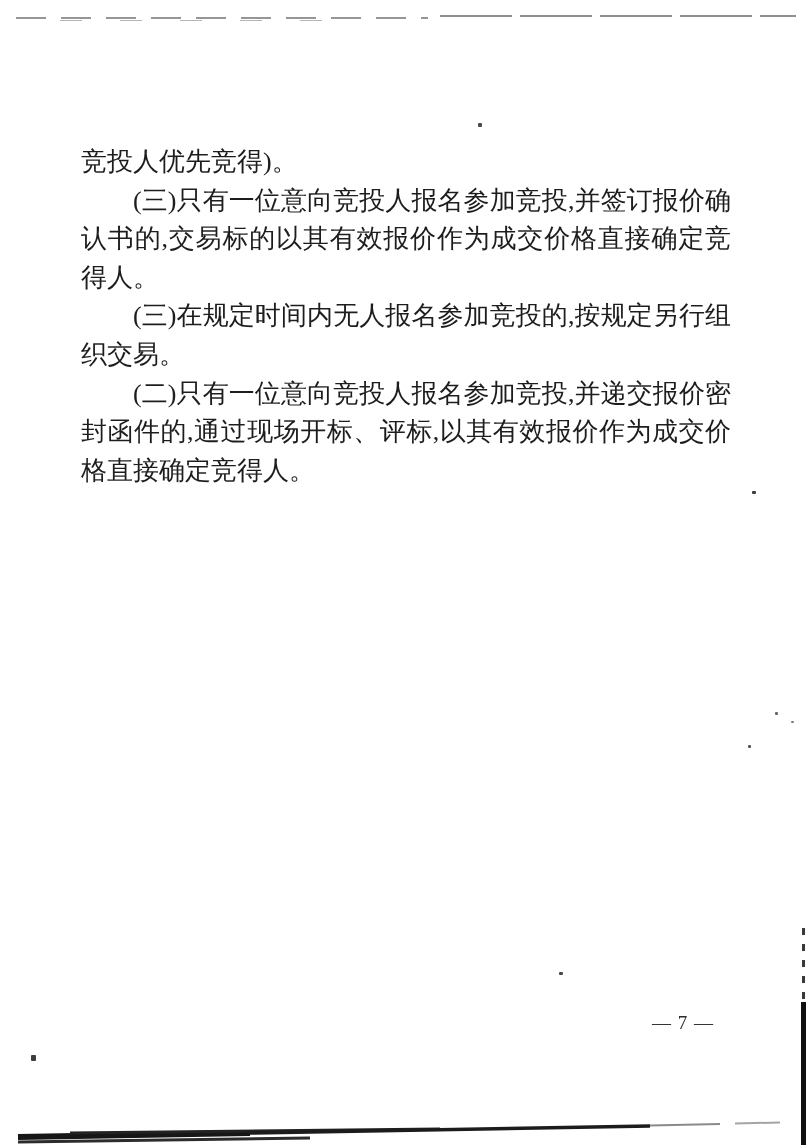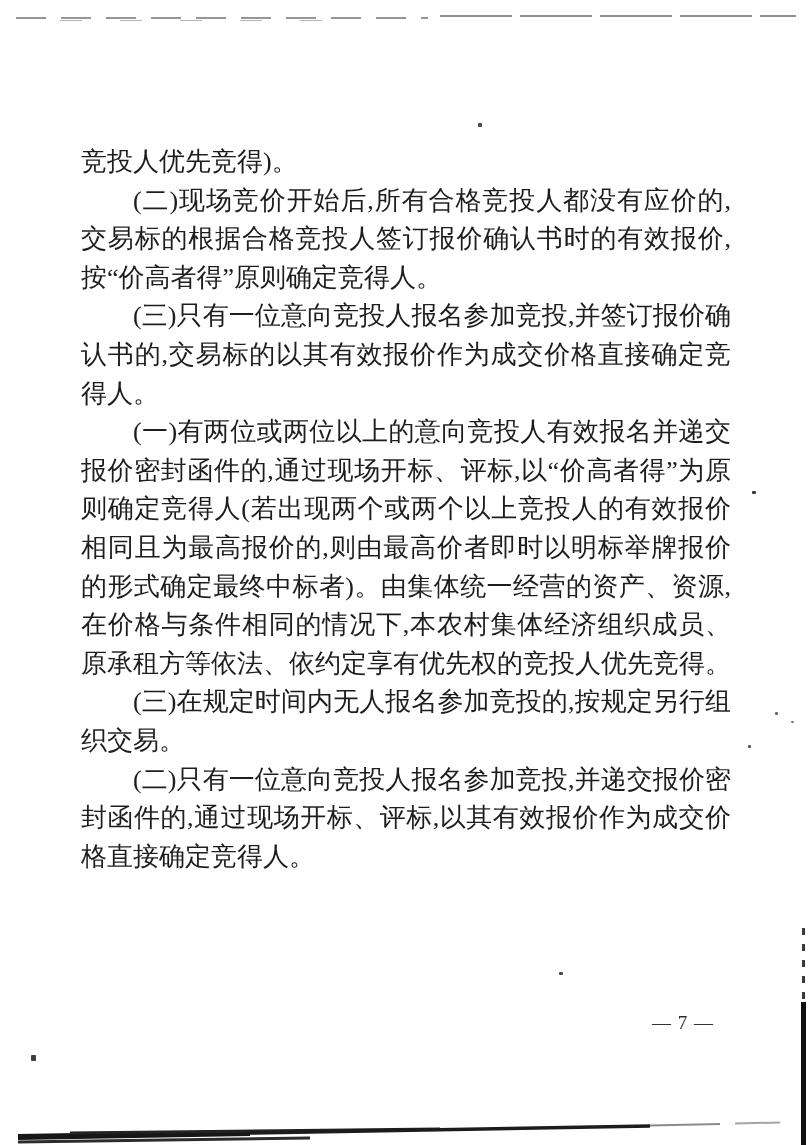--- a/index.html
+++ b/index.html
@@ -82,7 +82,6 @@
 
   <main class="content">
     <p class="para no-indent"><span>竞投人优先竞得)。</span></p>
-    <p class="para"><span>(二)现场竞价开始后,所有合格竞投人都没有应价的,交易标的根据合格竞投人签订报价确认书时的有效报价,按“价高者得”原则确定竞得人。</span></p>
     <p class="para"><span>(三)只有一位意向竞投人报名参加竞投,并签订报价确认书的,交易标的以其有效报价作为成交价格直接确定竞得人。</span></p>
     <p class="para"><span>(一)有两位或两位以上的意向竞投人有效报名并递交报价密封函件的,通过现场开标、评标,以“价高者得”为原则确定竞得人(若出现两个或两个以上竞投人的有效报价相同且为最高报价的,则由最高价者即时以明标举牌报价的形式确定最终中标者)。由集体统一经营的资产、资源,在价格与条件相同的情况下,本农村集体经济组织成员、原承租方等依法、依约定享有优先权的竞投人优先竞得。</span></p>
     <p class="para"><span>(三)在规定时间内无人报名参加竞投的,按规定另行组织交易。</span></p>

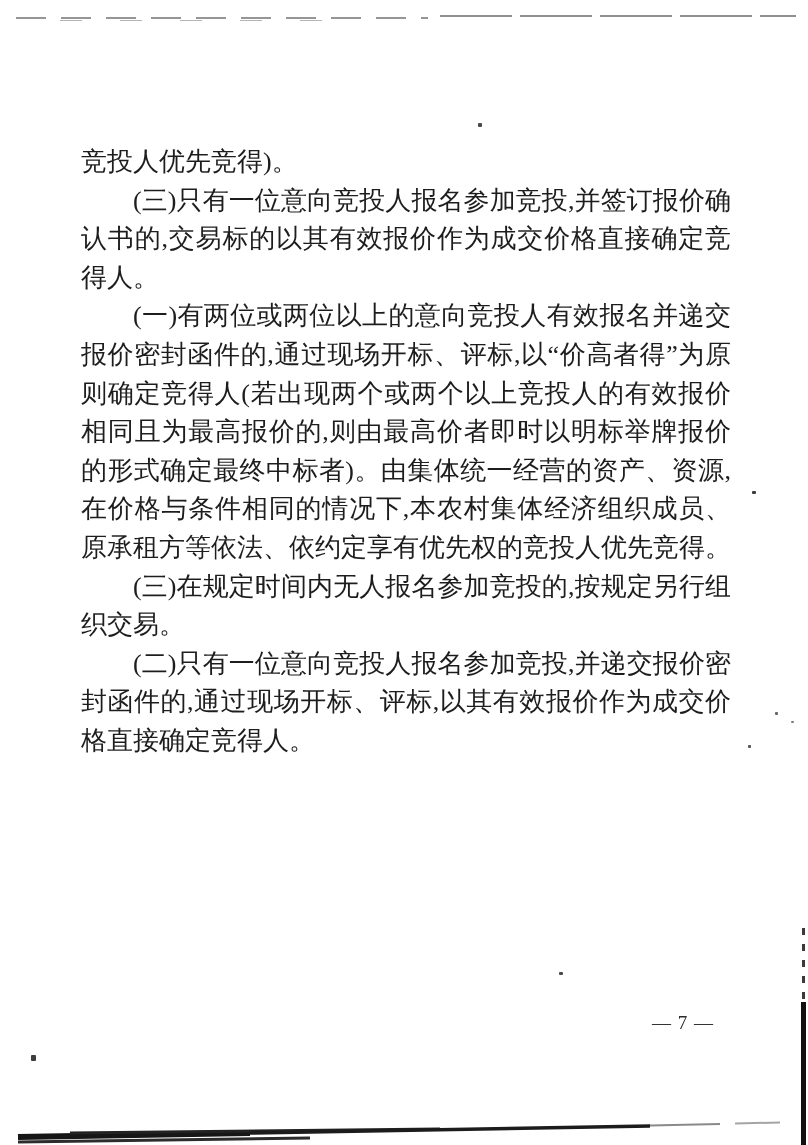--- a/index.html
+++ b/index.html
@@ -83,7 +83,6 @@
   <main class="content">
     <p class="para no-indent"><span>竞投人优先竞得)。</span></p>
     <p class="para"><span>(三)只有一位意向竞投人报名参加竞投,并签订报价确认书的,交易标的以其有效报价作为成交价格直接确定竞得人。</span></p>
-    <p class="para"><span>(一)有两位或两位以上的意向竞投人有效报名并递交报价密封函件的,通过现场开标、评标,以“价高者得”为原则确定竞得人(若出现两个或两个以上竞投人的有效报价相同且为最高报价的,则由最高价者即时以明标举牌报价的形式确定最终中标者)。由集体统一经营的资产、资源,在价格与条件相同的情况下,本农村集体经济组织成员、原承租方等依法、依约定享有优先权的竞投人优先竞得。</span></p>
     <p class="para"><span>(三)在规定时间内无人报名参加竞投的,按规定另行组织交易。</span></p>
     <p class="para"><span>(二)只有一位意向竞投人报名参加竞投,并递交报价密封函件的,通过现场开标、评标,以其有效报价作为成交价格直接确定竞得人。</span></p>
   </main>

